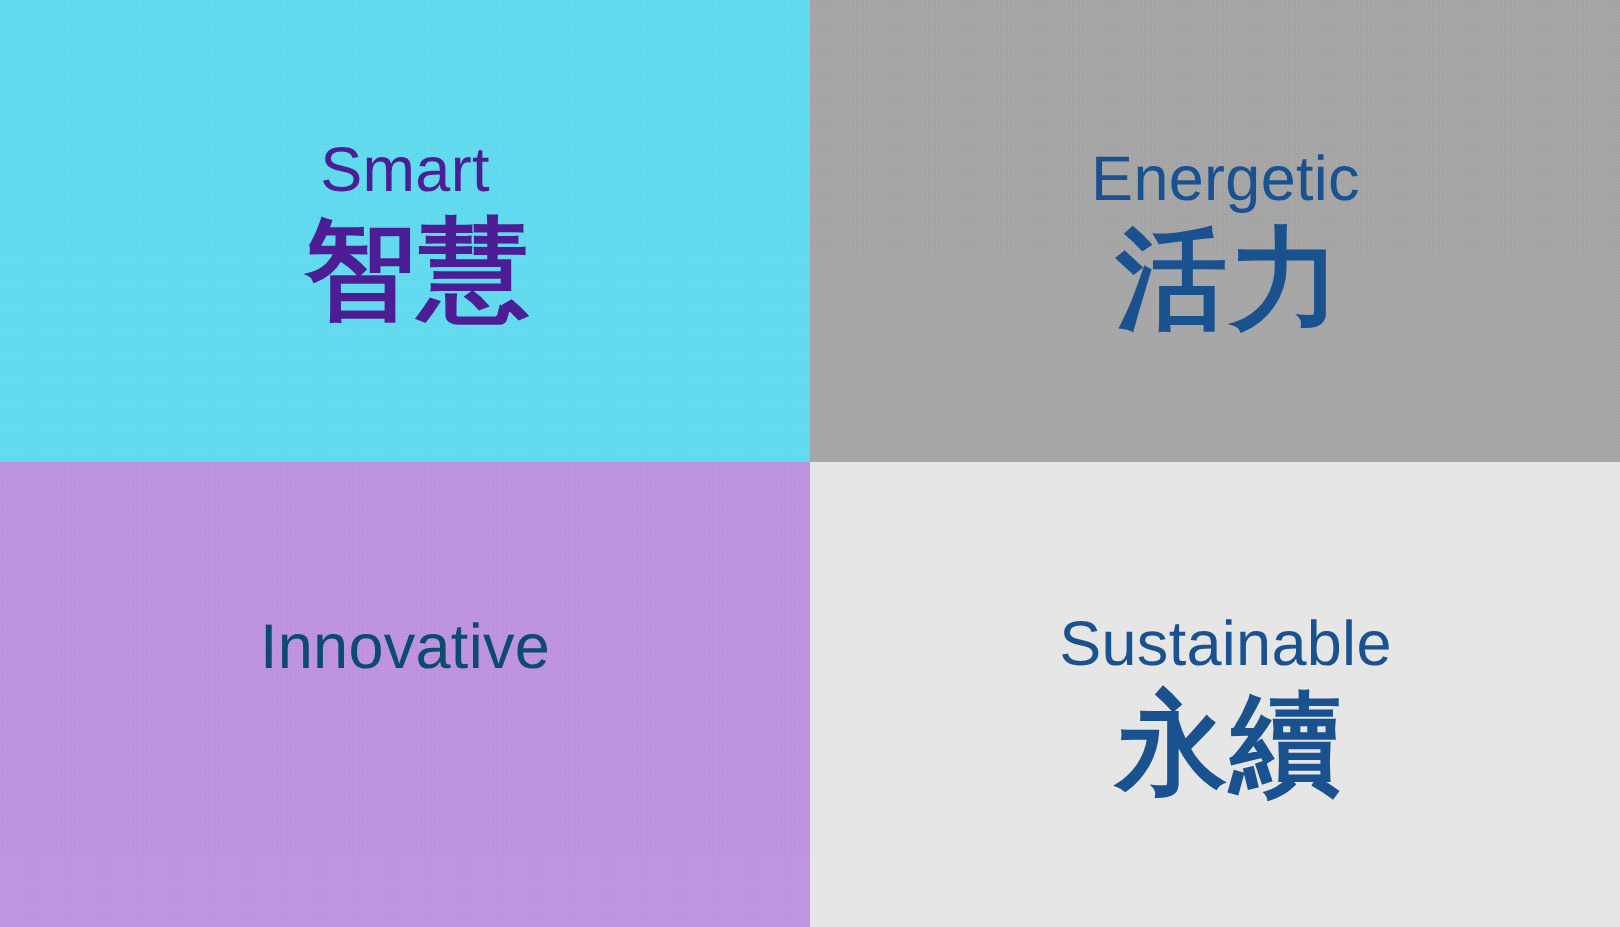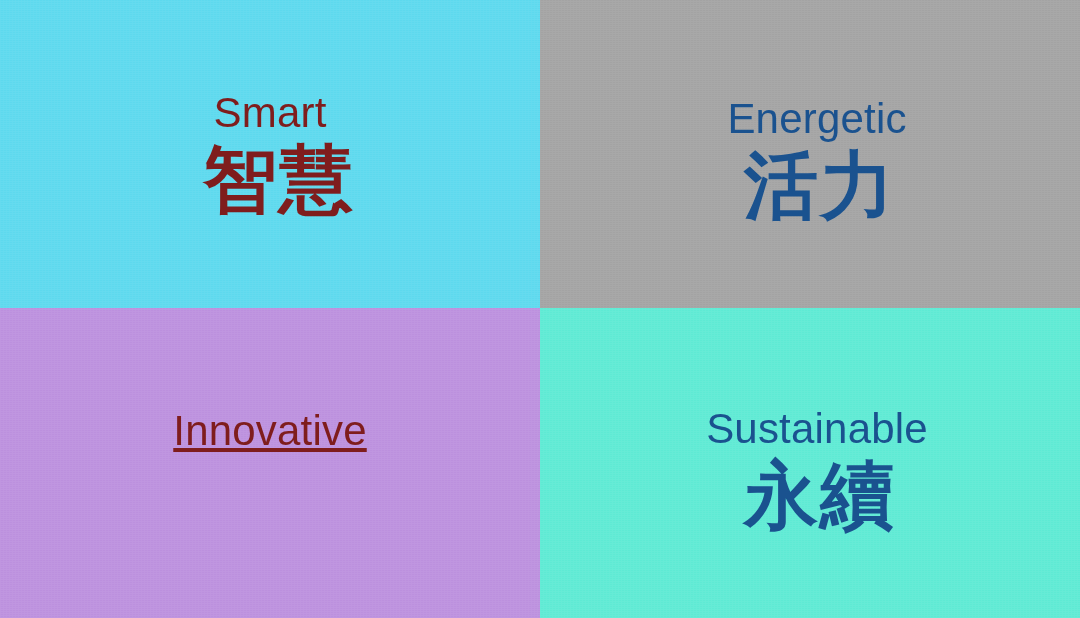--- a/index.html
+++ b/index.html
@@ -83,7 +83,7 @@
 
   <div class="quad tl" style="background-color: rgb(93, 217, 238);">
     <div class="texture"></div>
-    <div class="textblock" style="color: #7f1d1d;">
+    <div class="textblock" style="color: #4c1d95;">
       <span class="word-en">Smart</span>
       <span class="word-cjk">智慧</span>
     </div>

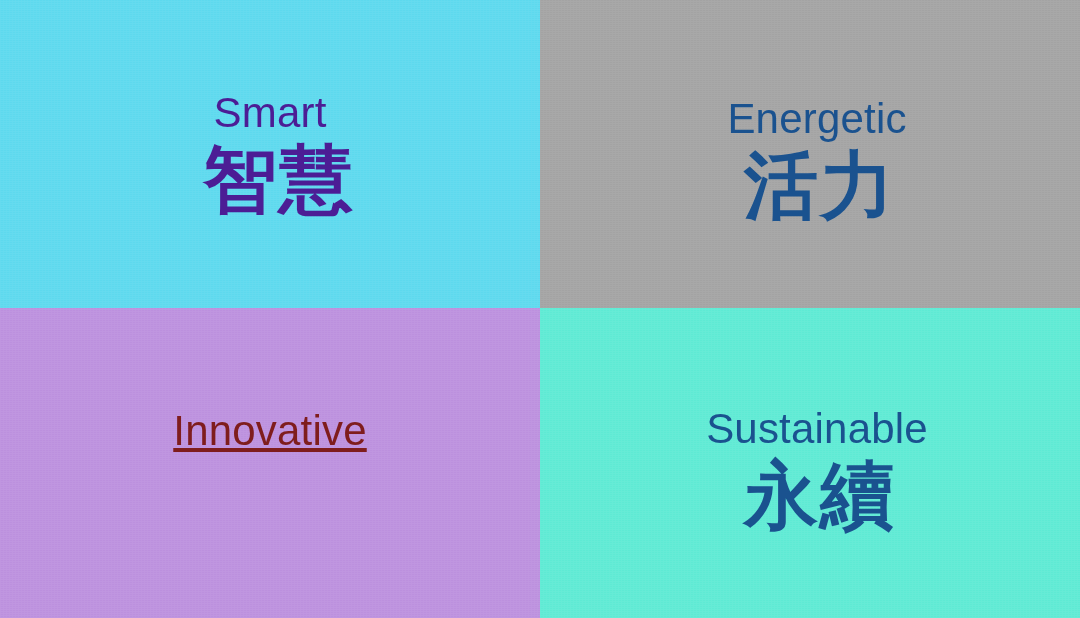--- a/index.html
+++ b/index.html
@@ -99,7 +99,7 @@
 
   <div class="quad bl" style="background-color: rgb(188, 144, 222);">
     <div class="texture"></div>
-    <div class="textblock" style="color: #7f1d1d; text-decoration: underline;">
+    <div class="textblock" style="color: #0c4a6e;">
       <span class="word-en">Innovative</span>
     </div>
   </div>

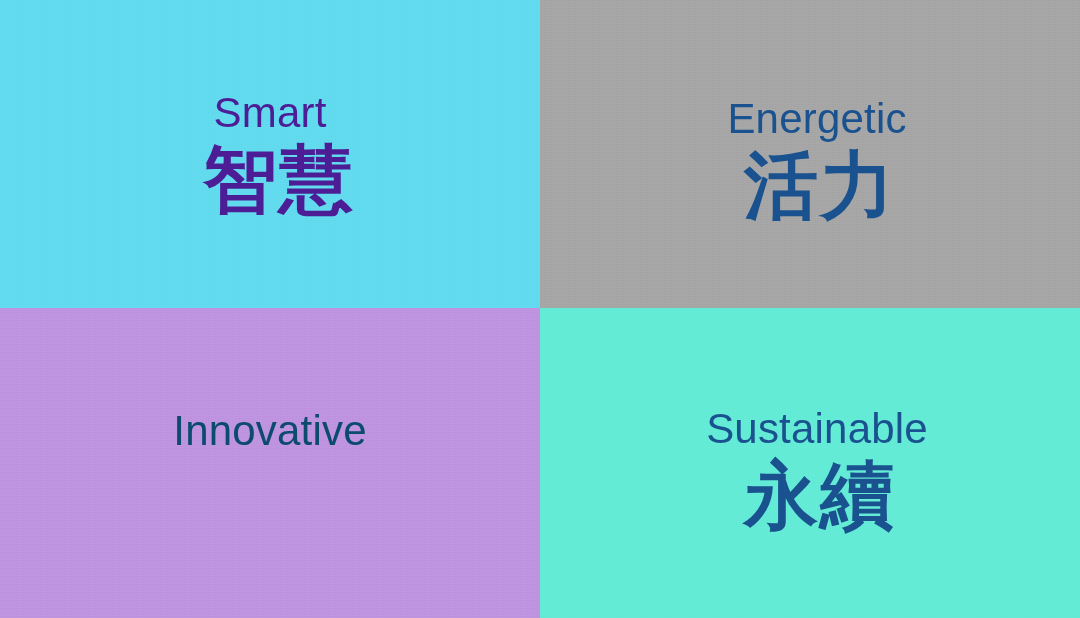--- a/index.html
+++ b/index.html
@@ -104,7 +104,7 @@
     </div>
   </div>
 
-  <div class="quad br" style="background-color: #5eead4;">
+  <div class="quad br" style="background-color: #e5e5e5;">
     <div class="texture"></div>
     <div class="textblock" style="color: rgb(26, 82, 143);">
       <span class="word-en">Sustainable</span>

